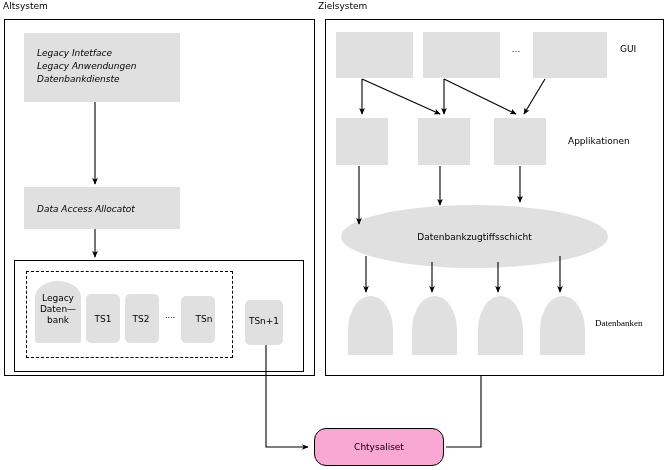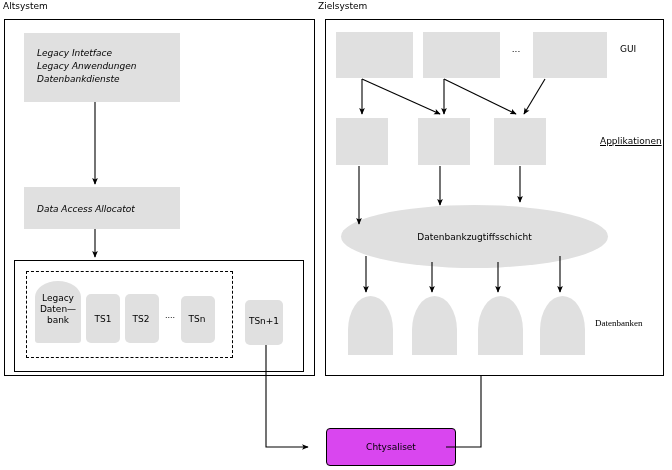--- a/index.html
+++ b/index.html
@@ -76,7 +76,7 @@
   <div class="gbox" style="left:336px;top:118px;width:52px;height:47px;"></div>
   <div class="gbox" style="left:418px;top:118px;width:52px;height:47px;"></div>
   <div class="gbox" style="left:494px;top:118px;width:52px;height:47px;"></div>
-  <div class="lbl" style="left:600px;top:136px;text-decoration:underline;">Applikationen</div>
+  <div class="lbl" style="left:568px;top:136px;">Applikationen</div>
 
   <div class="ellipse" style="left:341px;top:205px;width:267px;height:63px;">
     <span style="font-size:9px;">Datenbankzugtiffsschicht</span>

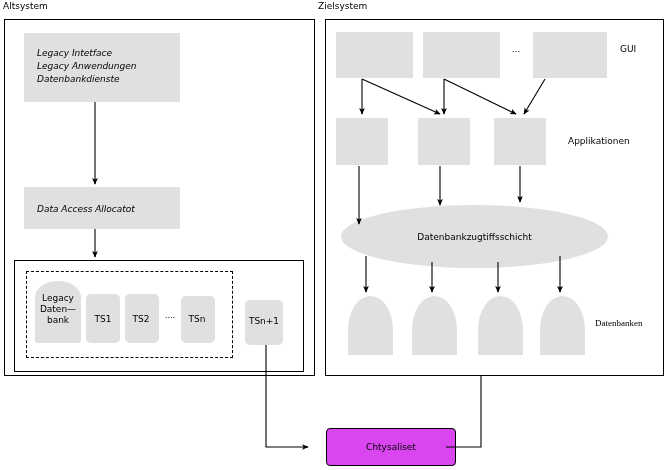--- a/index.html
+++ b/index.html
@@ -58,7 +58,7 @@
   <div class="ctr" style="left:160px;top:311px;width:20px;font-size:8px;">....</div>
 
   <div class="gbox r" style="left:181px;top:296px;width:34px;height:47px;"></div>
-  <div class="ctr" style="left:180px;top:314px;width:34px;">TSn</div>
+  <div class="ctr" style="left:187px;top:314px;width:34px;">TSn</div>
 
   <div class="gbox r" style="left:245px;top:300px;width:38px;height:45px;"></div>
   <div class="ctr" style="left:245px;top:316px;width:38px;">TSn+1</div>

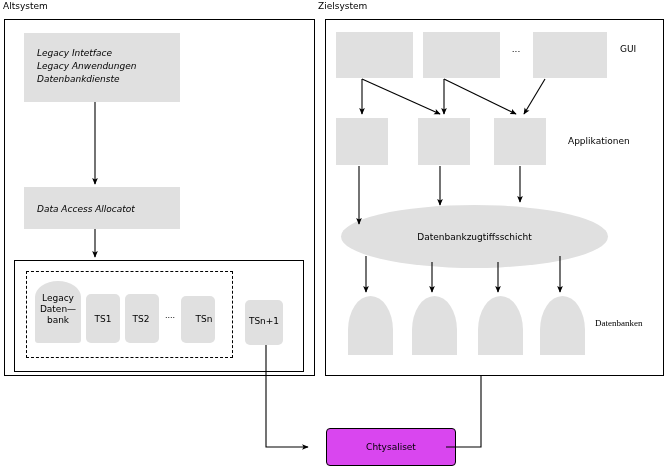--- a/index.html
+++ b/index.html
@@ -18,8 +18,8 @@
         border-bottom-left-radius:3px;border-bottom-right-radius:3px;}
   .ellipse{position:absolute;background:#e0e0e0;border-radius:50%;
            display:flex;align-items:center;justify-content:center;}
-  .rrect{position:absolute;border:1px solid #000;border-radius:4px;background:#d946ef;
-         display:flex;align-items:center;justify-content:center;box-sizing:border-box;margin-left:12px;}
+  .rrect{position:absolute;border:1px solid #000;border-radius:12px;background:#f9a8d4;
+         display:flex;align-items:center;justify-content:center;box-sizing:border-box;}
   .boxtxt{position:absolute;font-size:9px;line-height:13px;white-space:pre;font-style:italic;}
   .ctr{position:absolute;font-size:9px;white-space:pre;text-align:center;}
   svg.ov{position:absolute;left:0;top:0;width:672px;height:470px;pointer-events:none;}

